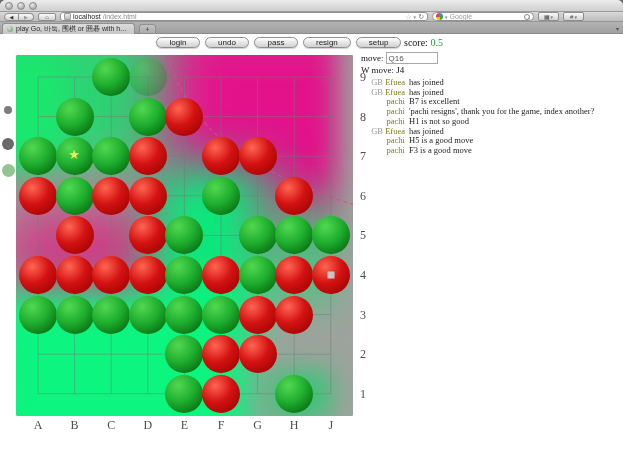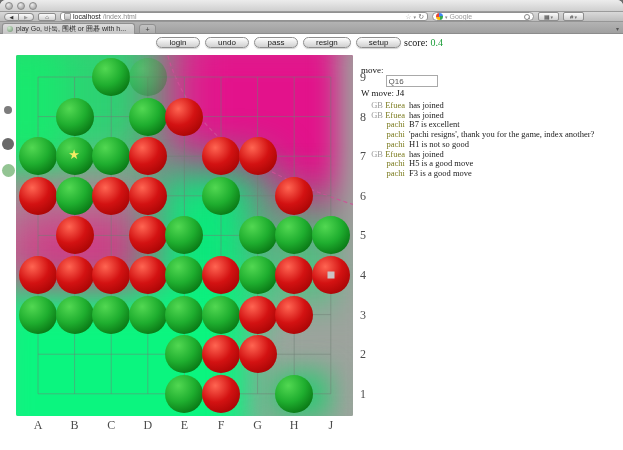--- a/index.html
+++ b/index.html
@@ -145,7 +145,7 @@
       </div>
     <div class="score">
       <span>score:</span>
-      <span class="val">0.4</span>
+      <span class="val">0.5</span>
     </div>
 
     <div class="dot dot1"></div>

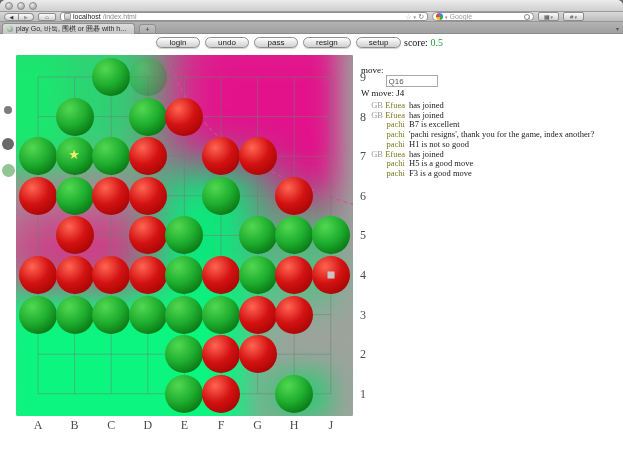--- a/index.html
+++ b/index.html
@@ -74,7 +74,7 @@
   .prow{display:flex;align-items:center;margin-bottom:1px;}
   .plabel{font-size:9px;color:#111;margin-right:2px;}
   .pinput{border:1px solid #a9a9a9;background:#fff;height:12px;font:8px "Liberation Sans",sans-serif;color:#555;padding:0 2px;}
-  .in-move{width:52px;margin-top:23px;}
+  .in-move{width:52px;}
   .in-chat{width:127px;color:#919191;}
   .wmove{font-size:9px;color:#111;margin:1px 0 2px 0;}
   .chatlog{margin-top:3px;}

